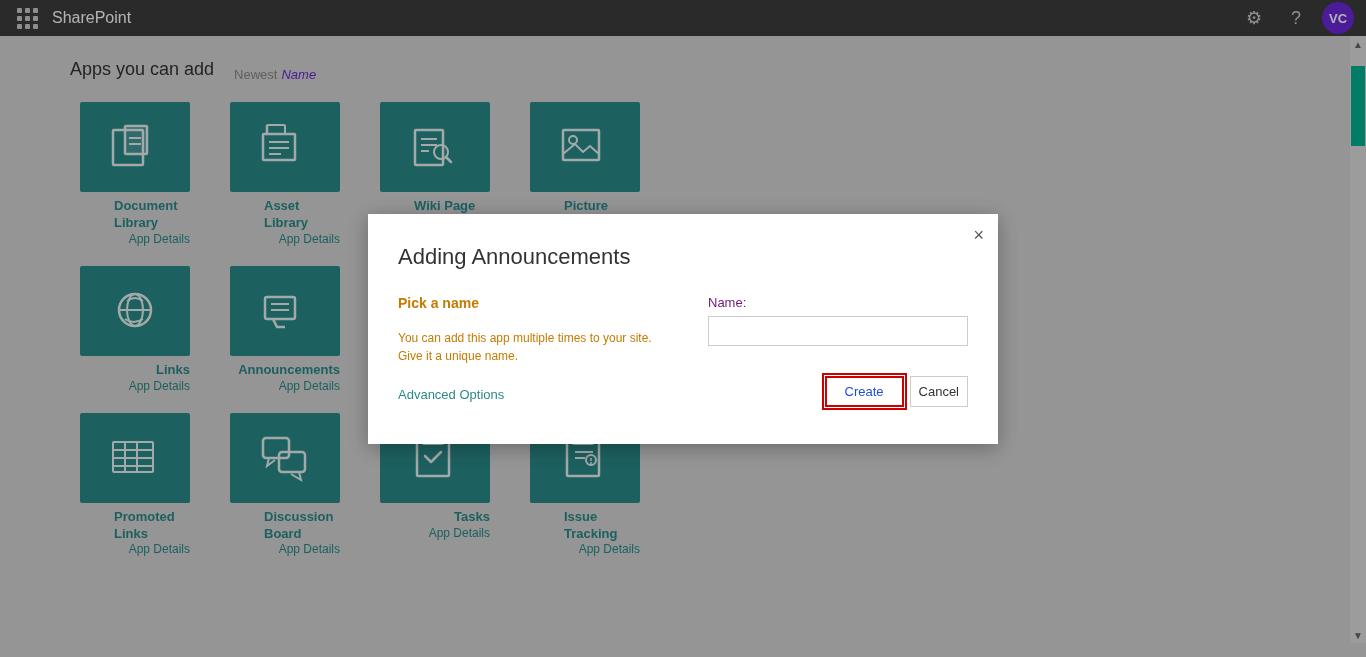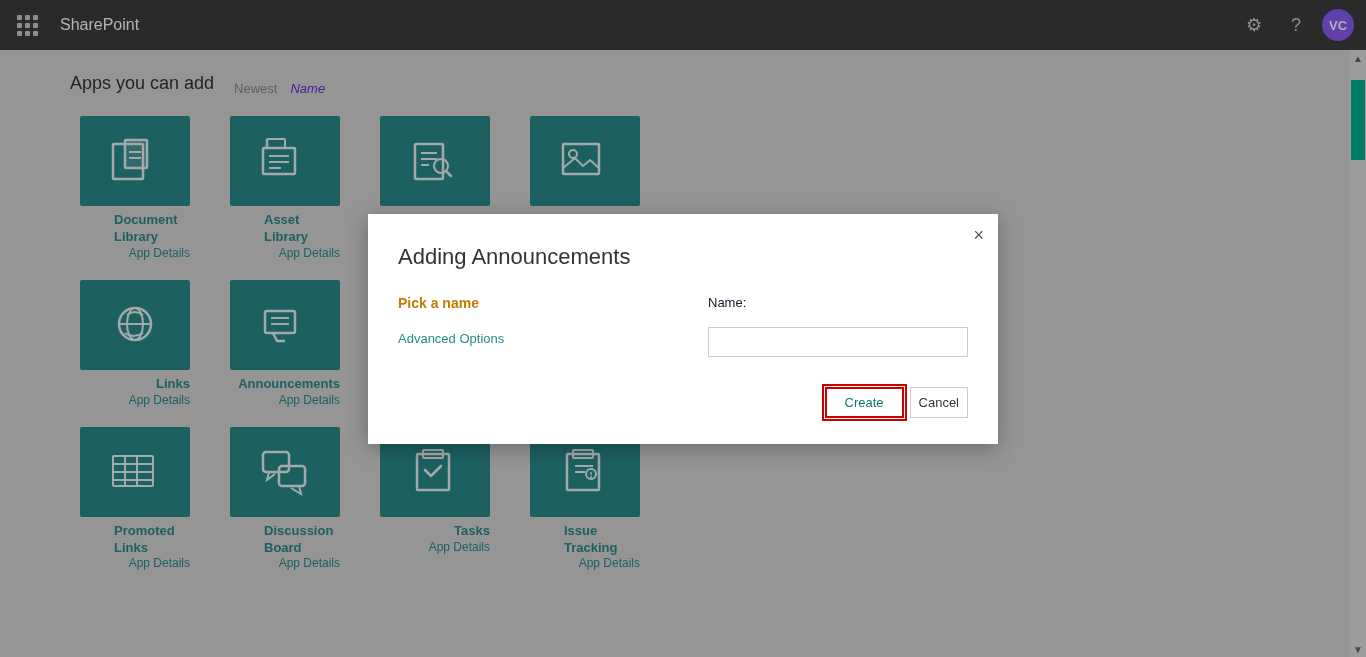--- a/index.html
+++ b/index.html
@@ -8,14 +8,13 @@
     
     .topnav {
       width: 100%;
-      height: 50px;
+      height: 36px;
       background: #3d3d3d;
       display: flex;
       align-items: center;
       padding: 0 12px;
       position: relative;
       z-index: 10;
-      gap: 8px;
     }
     .topnav-waffle {
       width: 30px; height: 30px;

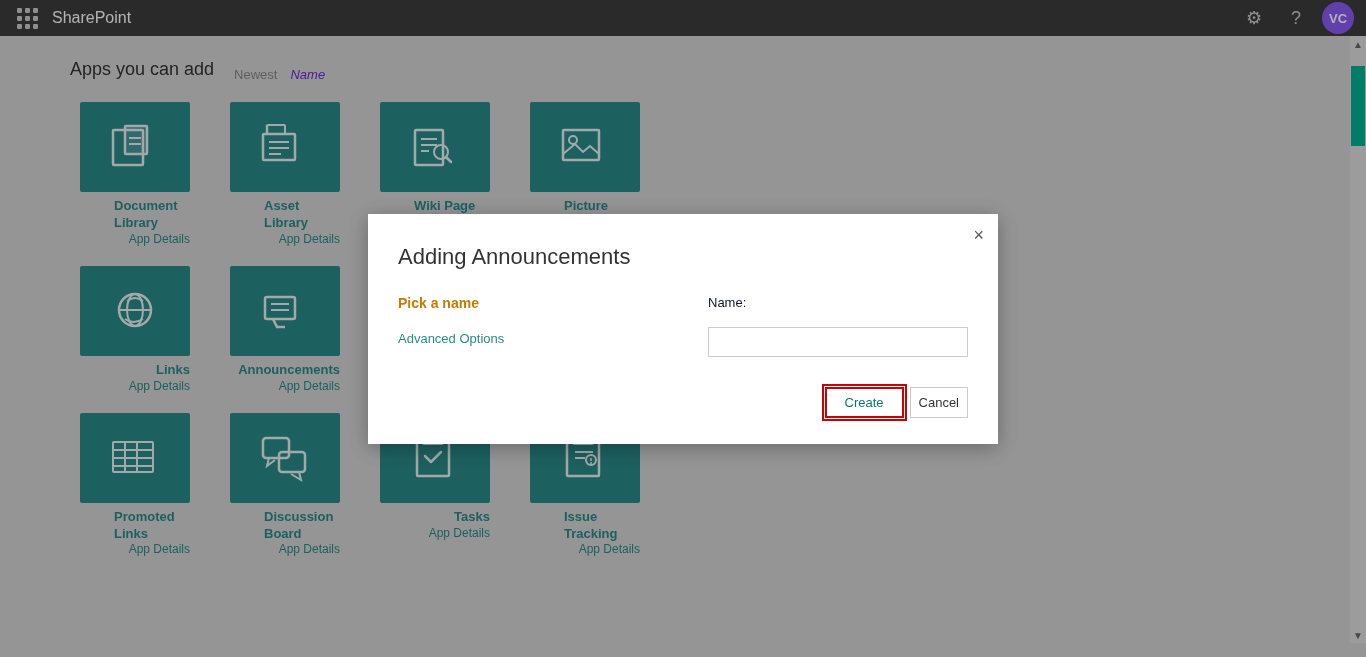--- a/index.html
+++ b/index.html
@@ -42,7 +42,7 @@
     }
     .avatar-btn {
       width: 32px; height: 32px;
-      background: #8b5cf6;
+      background: #6d28d9;
       border-radius: 50%;
       color: #fff;
       font-size: 13px;

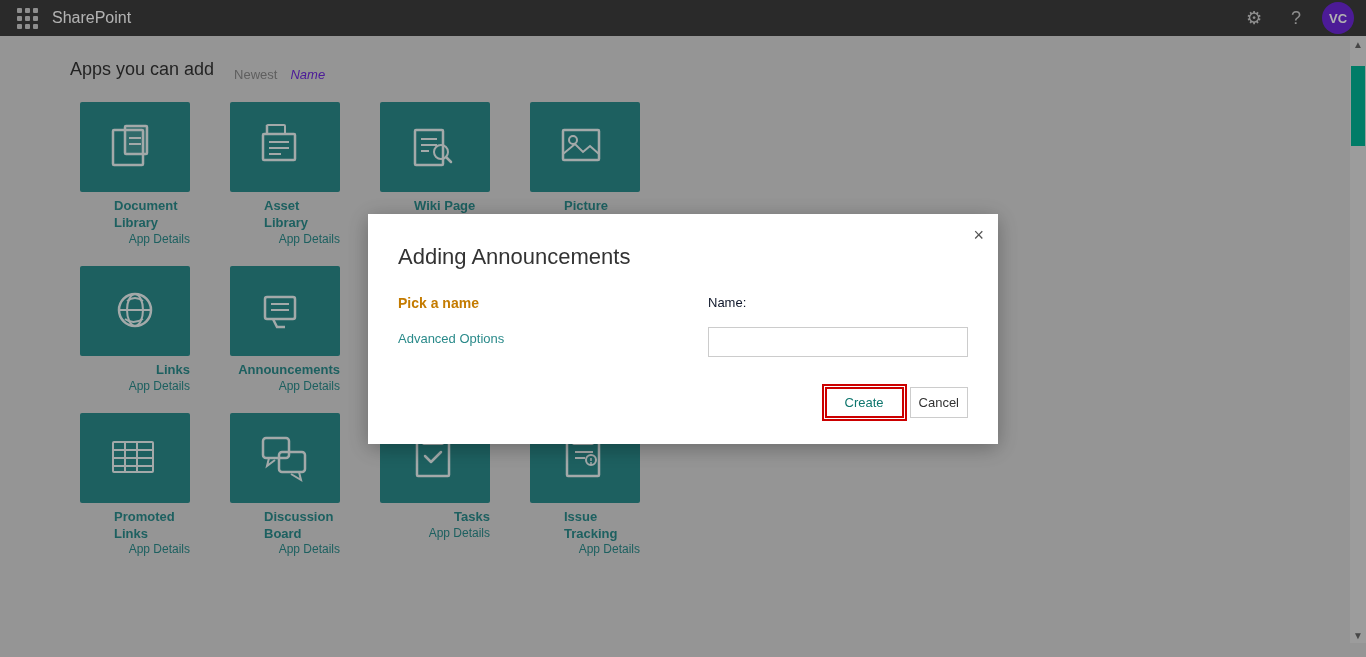--- a/index.html
+++ b/index.html
@@ -85,7 +85,7 @@
       color: #333;
     }
     .filter-links {
-      display: flex; gap: 13px; margin-top: 11px;
+      display: flex; gap: 4px; margin-top: 11px;
     }
     .filter-link {
       font-size: 13px;

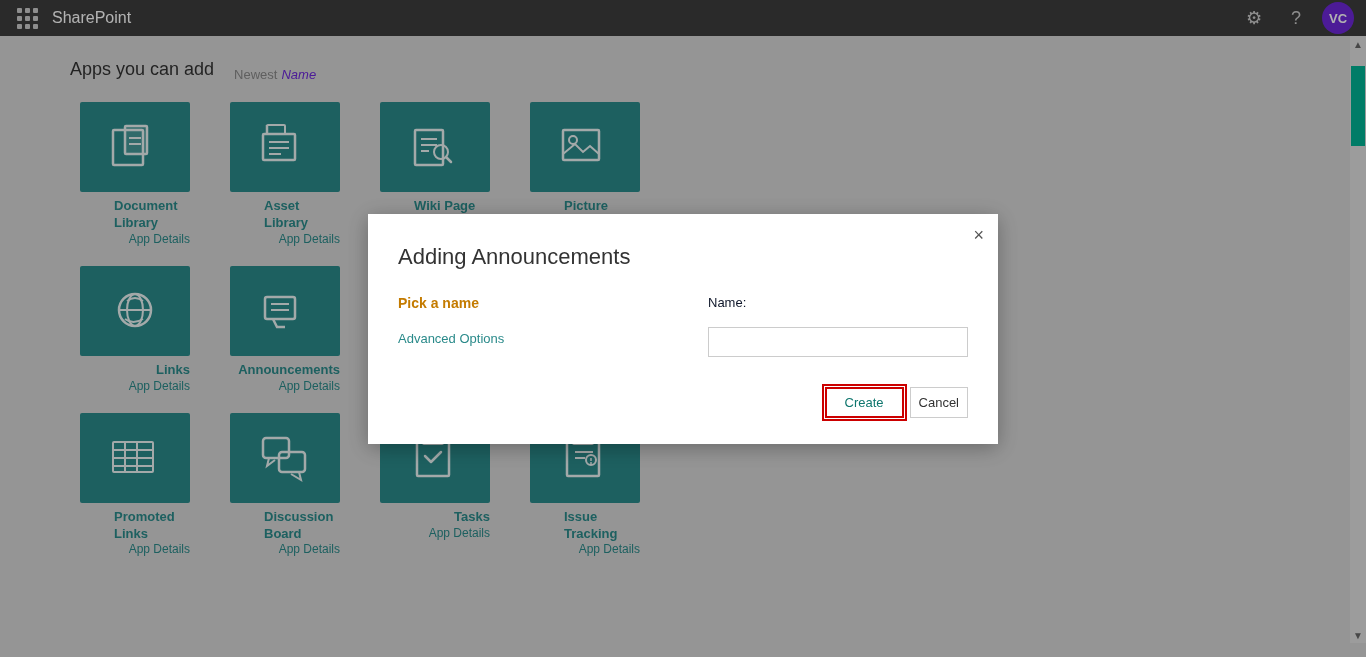--- a/index.html
+++ b/index.html
@@ -222,8 +222,8 @@
     }
     .name-label {
       font-size: 13px;
-      color: #0f172a;
-      margin-bottom: 17px;
+      color: #701a75;
+      margin-bottom: 6px;
     }
     .name-input {
       width: 100%;

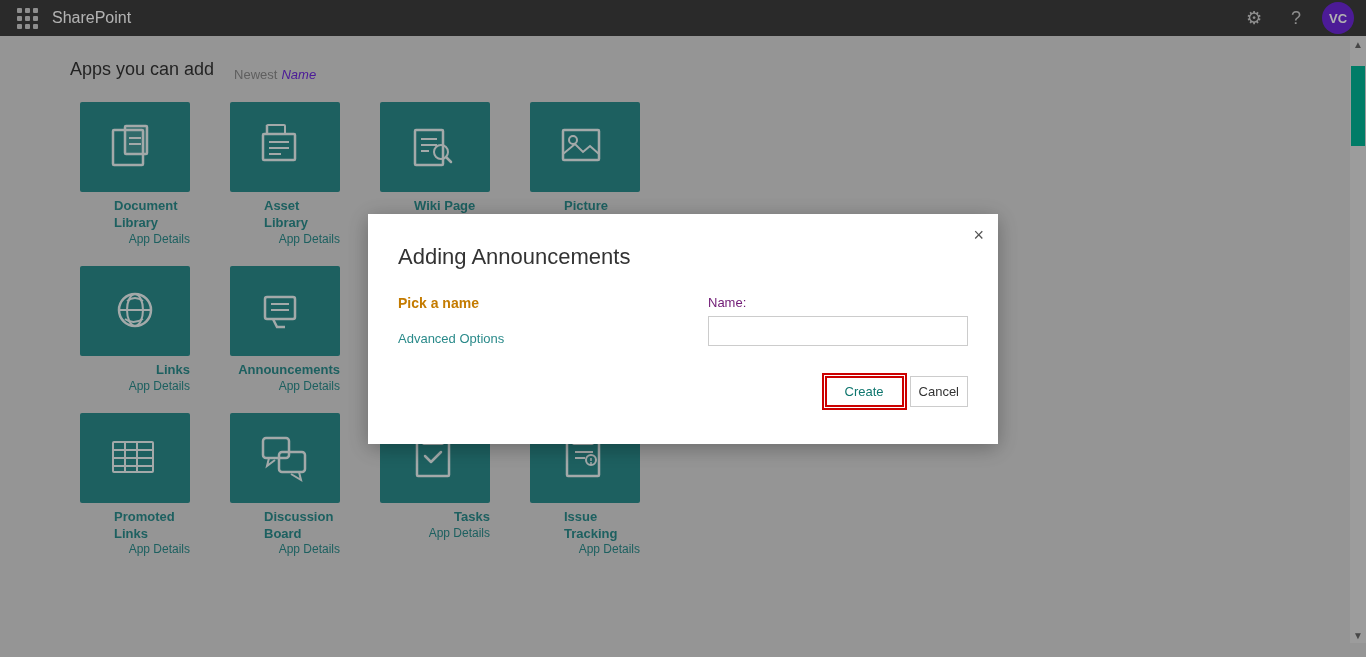--- a/index.html
+++ b/index.html
@@ -492,6 +492,7 @@
     <div class="modal-body">
       <div class="modal-left">
         <div class="pick-name-title">Pick a name</div>
+        <div class="pick-name-desc">You can add this app multiple times to your site. Give it a unique name.</div>
         <a class="advanced-options">Advanced Options</a>
       </div>
       <div class="modal-right">

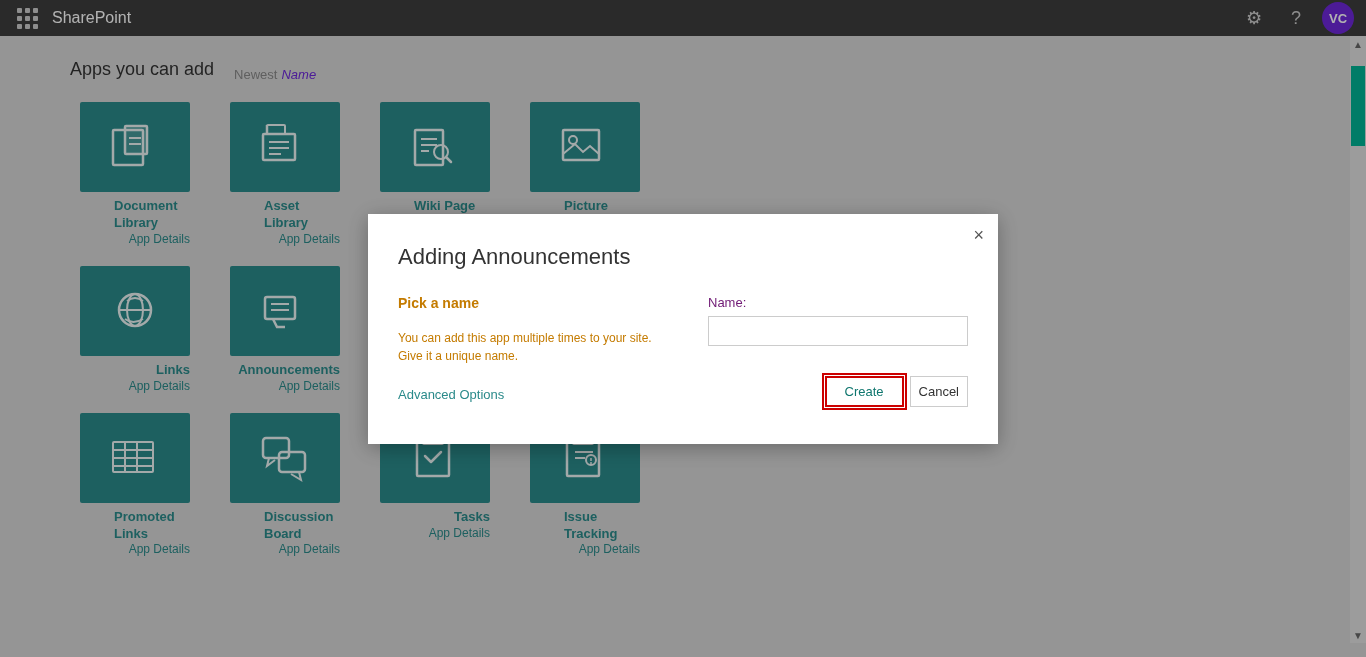--- a/index.html
+++ b/index.html
@@ -243,7 +243,7 @@
       padding: 6px 18px;
       background: #fff;
       border: 2px solid #c00;
-      color: #0f766e;
+      color: #1d4ed8;
       font-size: 13px;
       cursor: pointer;
       outline: 2px solid #c00;

